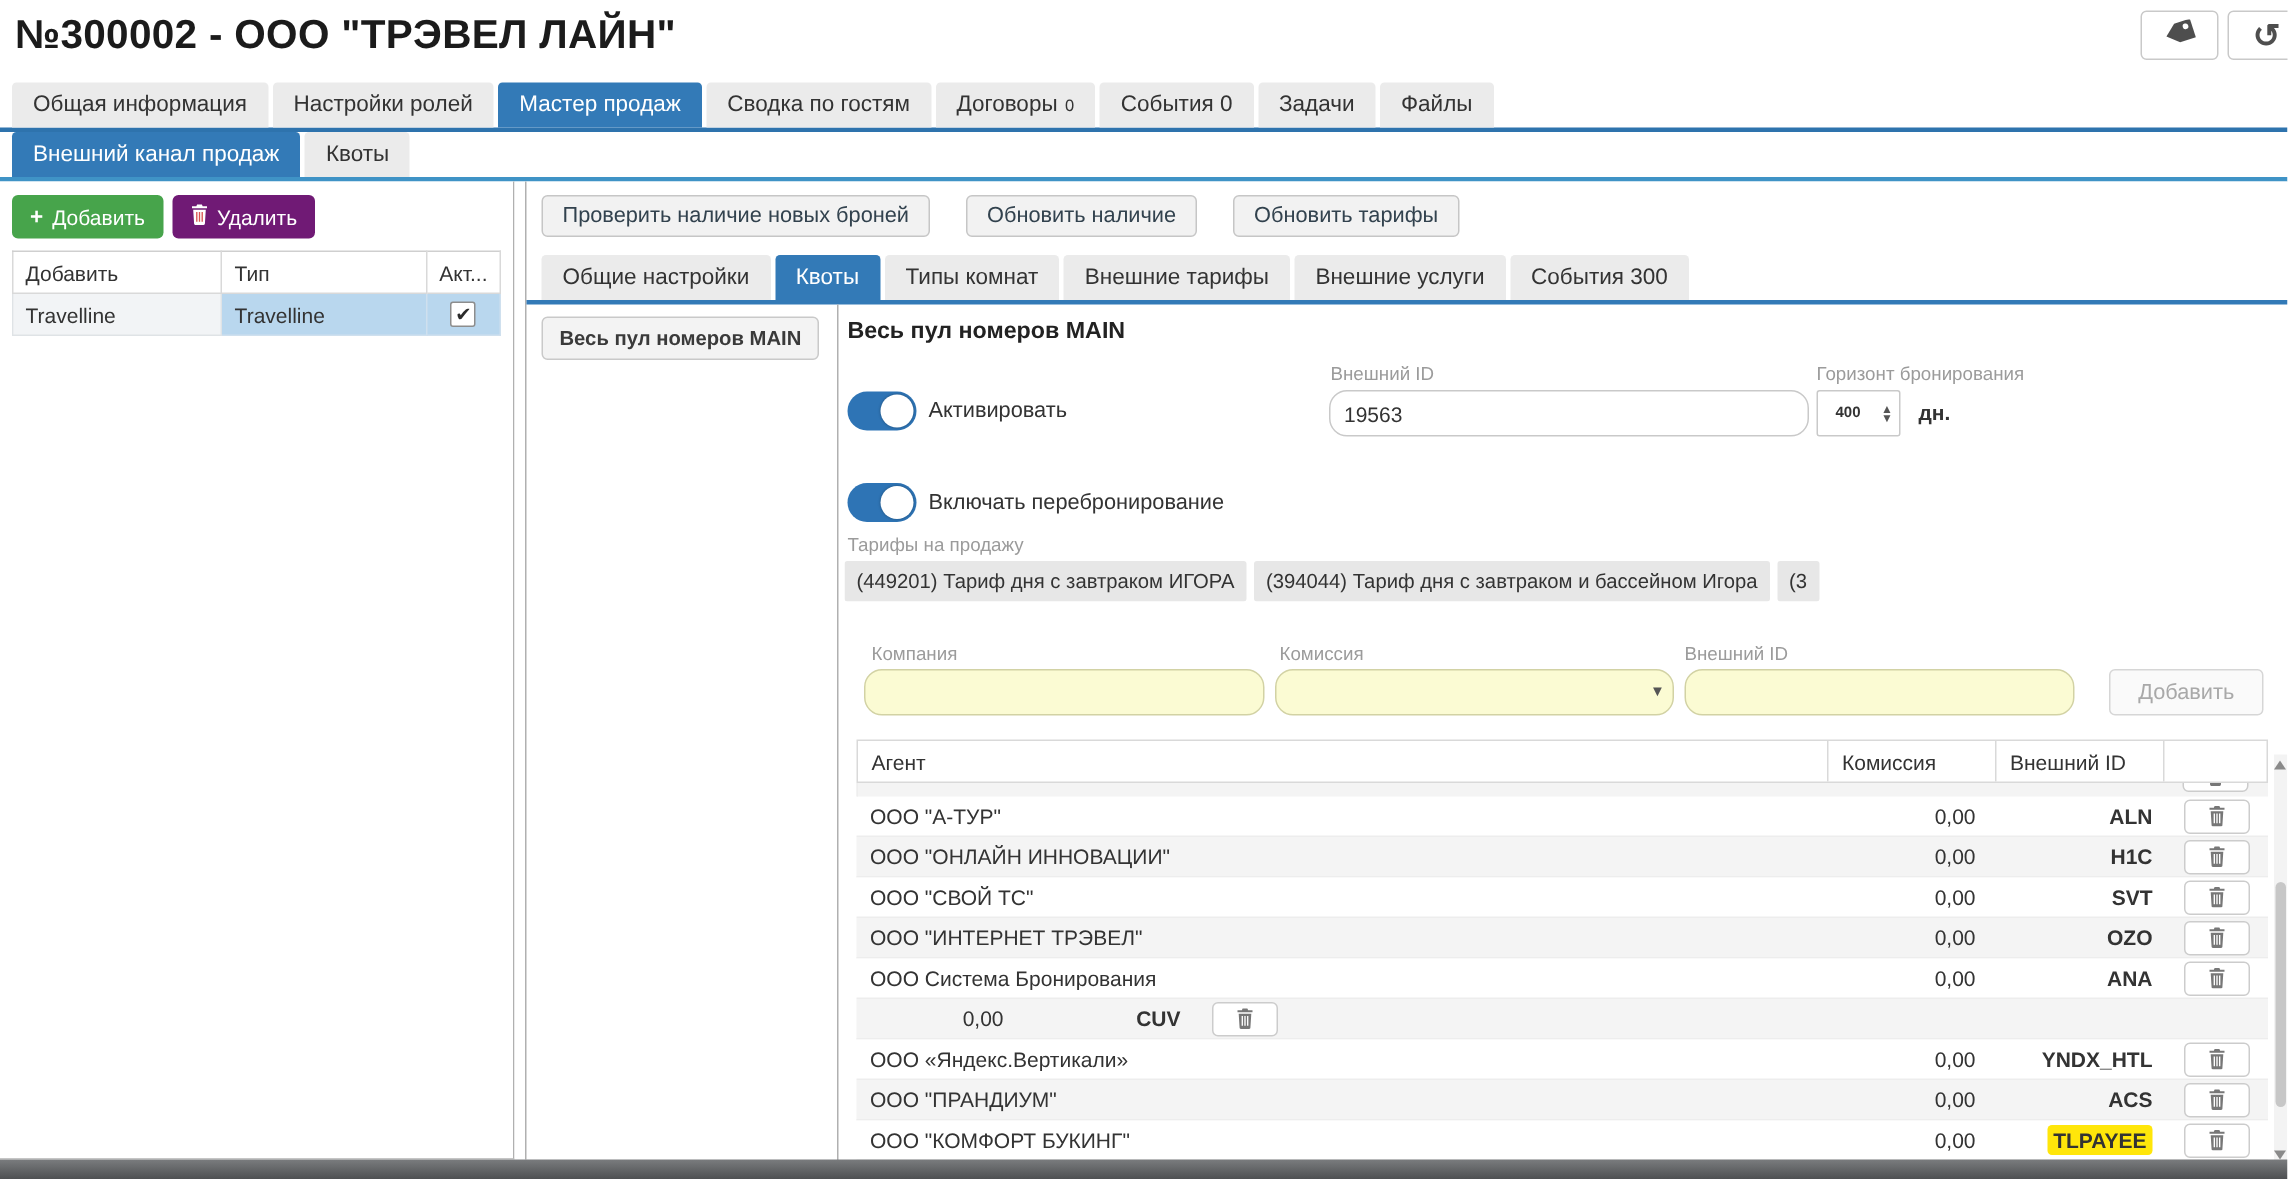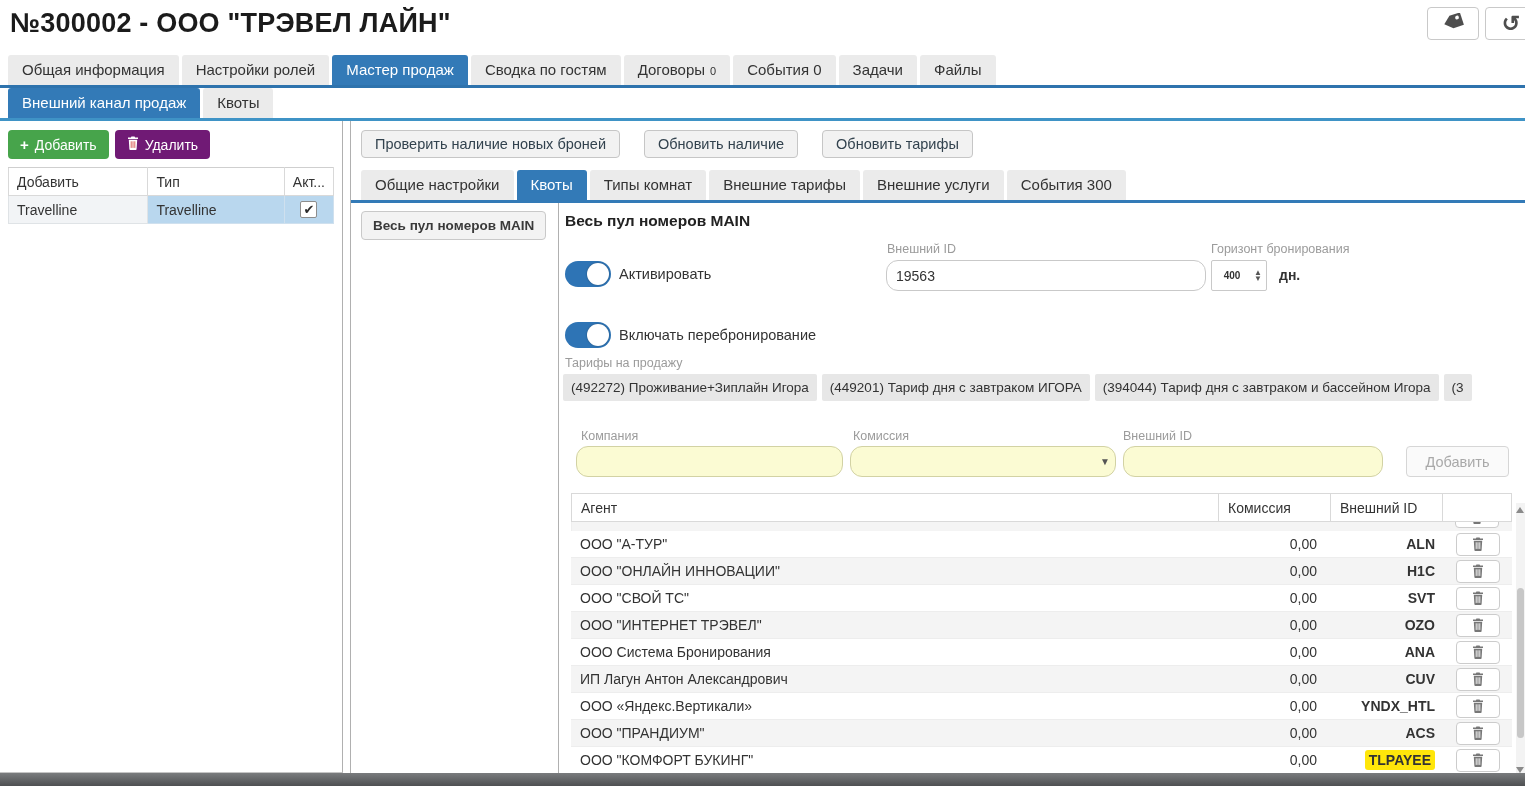--- a/index.html
+++ b/index.html
@@ -310,7 +310,6 @@
           <div class="glabel" style="left:6px; top:153px;">Тарифы на продажу</div>
           <div class="chips" style="top:171px;">
 
-              <div class="chip">(492272) Проживание+Зиплайн Игора</div>
 
               <div class="chip">(449201) Тариф дня с завтраком ИГОРА</div>
 

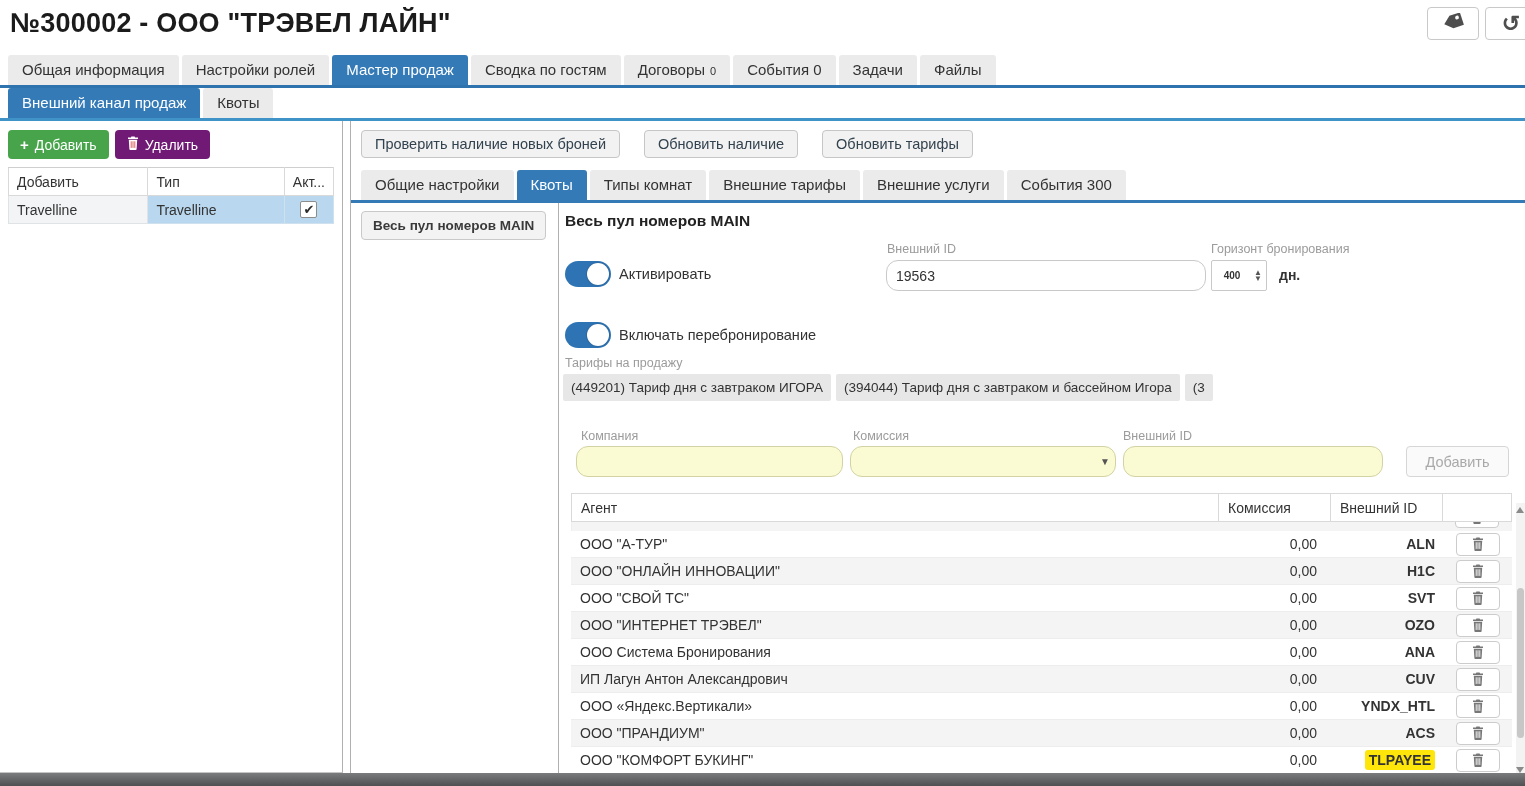--- a/index.html
+++ b/index.html
@@ -428,7 +428,6 @@
                 </div>
 
                 <div class="agent-row">
-                  <div class="a-name">ИП Лагун Антон Александрович</div>
                   <div class="a-com">0,00</div>
                   <div class="a-ext">
                     <span>CUV</span>

